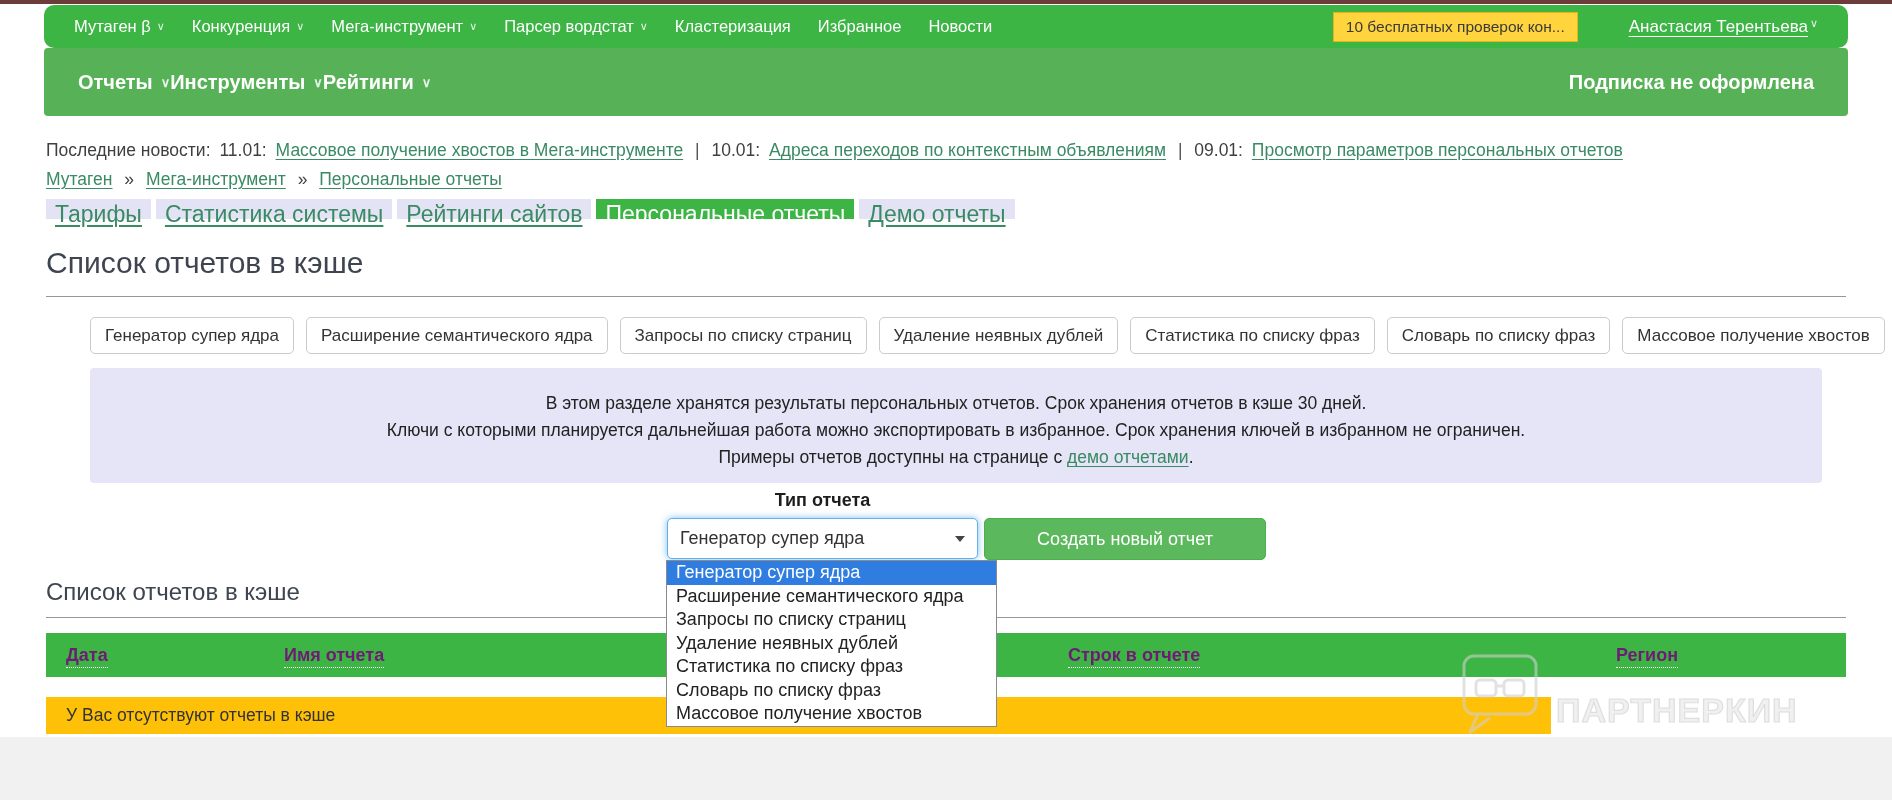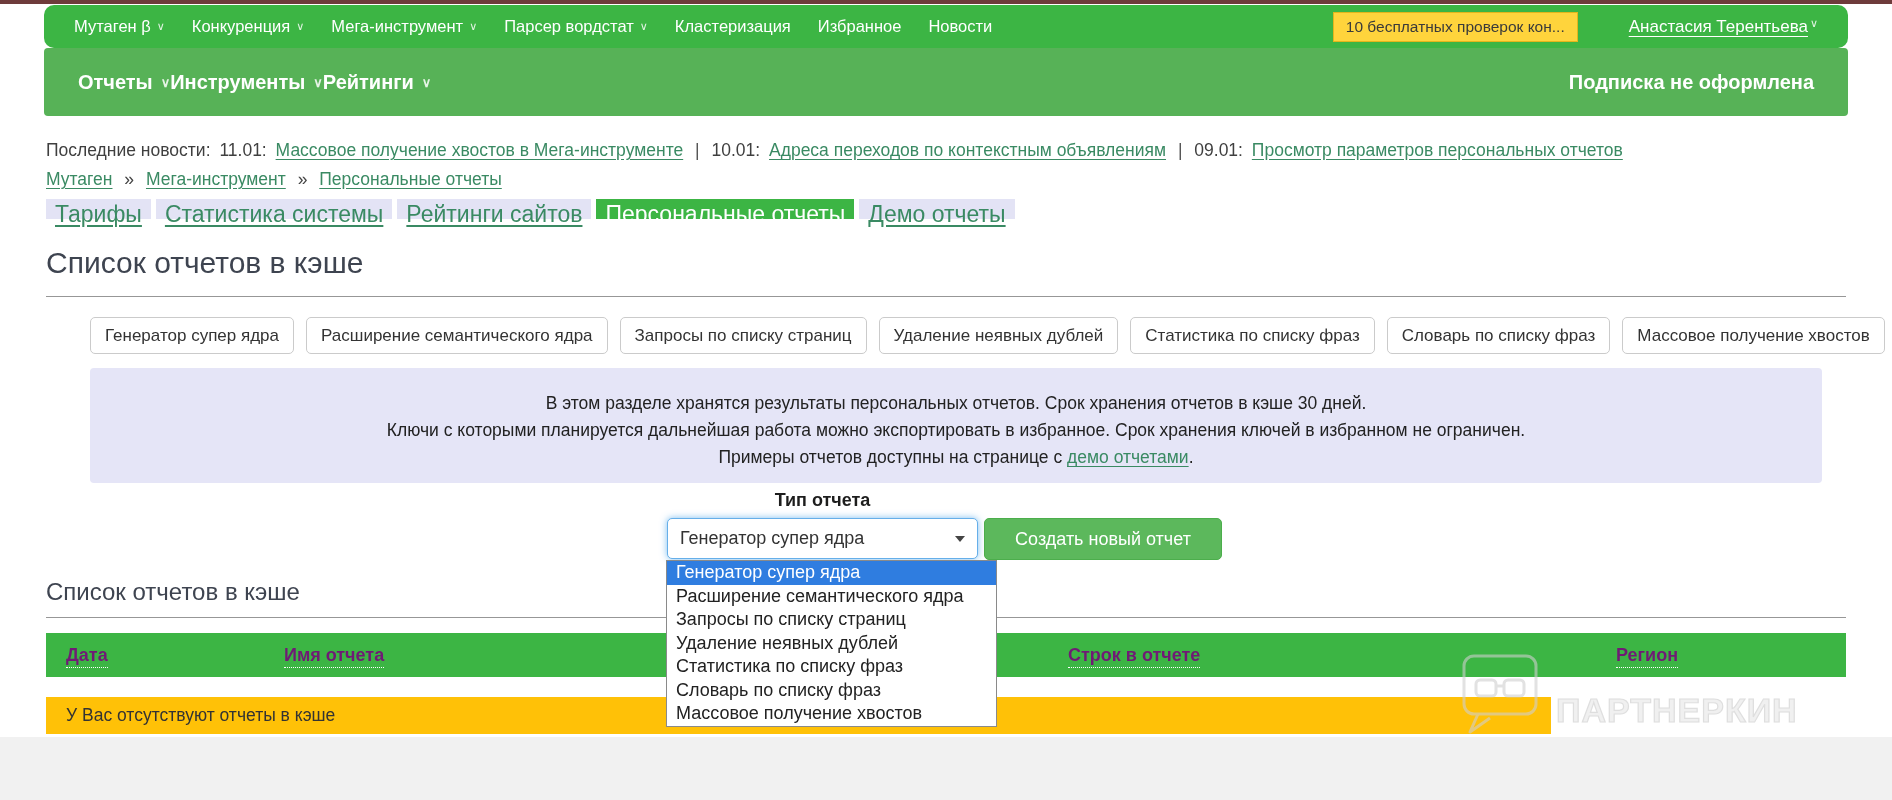--- a/index.html
+++ b/index.html
@@ -73,7 +73,7 @@
   #type-select .sel-text{font-size:18px;color:#333;flex:1;}
   .sel-caret{width:0;height:0;border-left:5px solid transparent;border-right:5px solid transparent;
              border-top:6px solid #444;}
-  #create-btn{left:984px;top:518px;width:238px;height:42px;background:#5cb85c;border:1px solid #4cae4c;
+  #create-btn{left:984px;top:518px;width:282px;height:42px;background:#5cb85c;border:1px solid #4cae4c;
               border-radius:5px;color:#fff;font-size:18px;display:flex;align-items:center;
               justify-content:center;cursor:pointer;box-sizing:border-box;}
 

